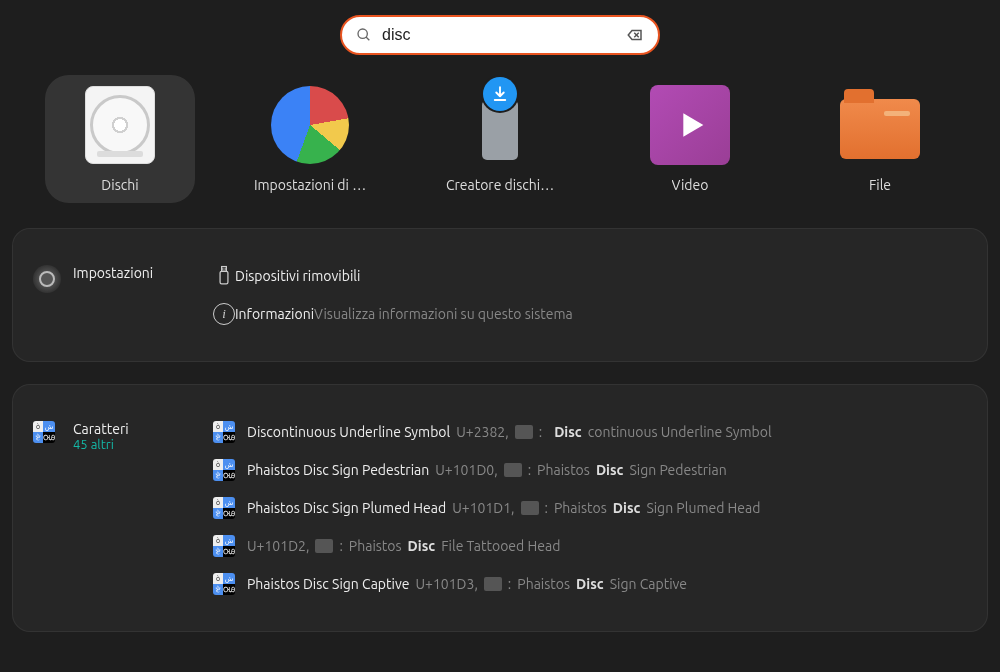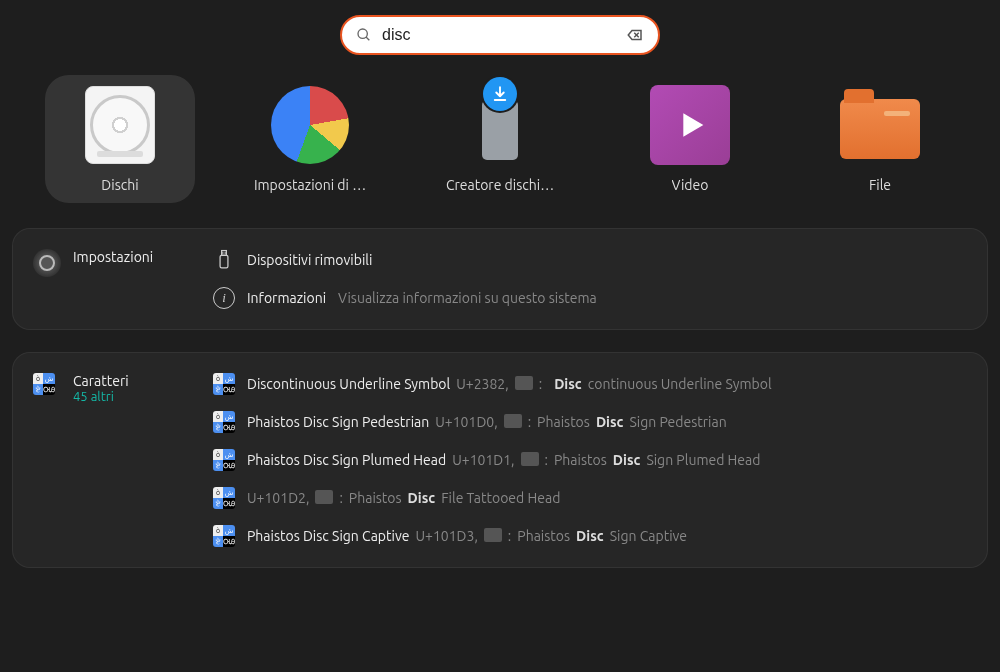--- a/index.html
+++ b/index.html
@@ -75,7 +75,7 @@
   background: rgba(255,255,255,0.04);
   border: 1px solid rgba(255,255,255,0.06);
   border-radius: 18px;
-  padding: 20px 20px;
+  padding: 36px 20px;
   display: flex;
 }
 .section-head {

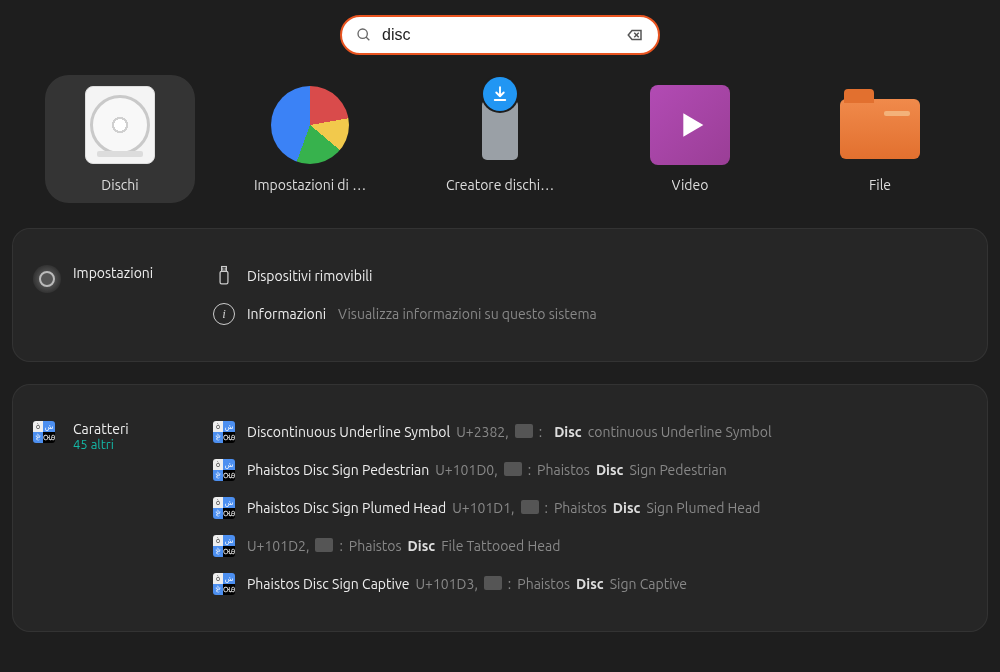--- a/index.html
+++ b/index.html
@@ -106,7 +106,6 @@
 .row {
   display: flex;
   align-items: center;
-  gap: 12px;
 }
 .row-icon {
   width: 22px;

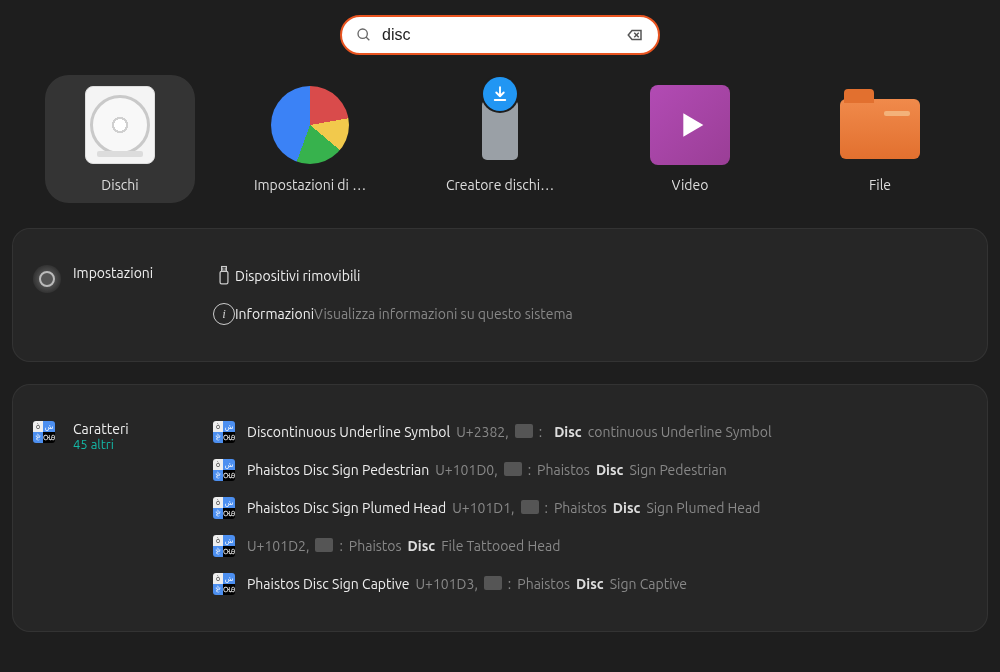--- a/index.html
+++ b/index.html
@@ -131,6 +131,7 @@
 }
 .char-text {
   display: flex;
+  align-items: center;
   gap: 6px;
   font-size: 14px;
   white-space: nowrap;

